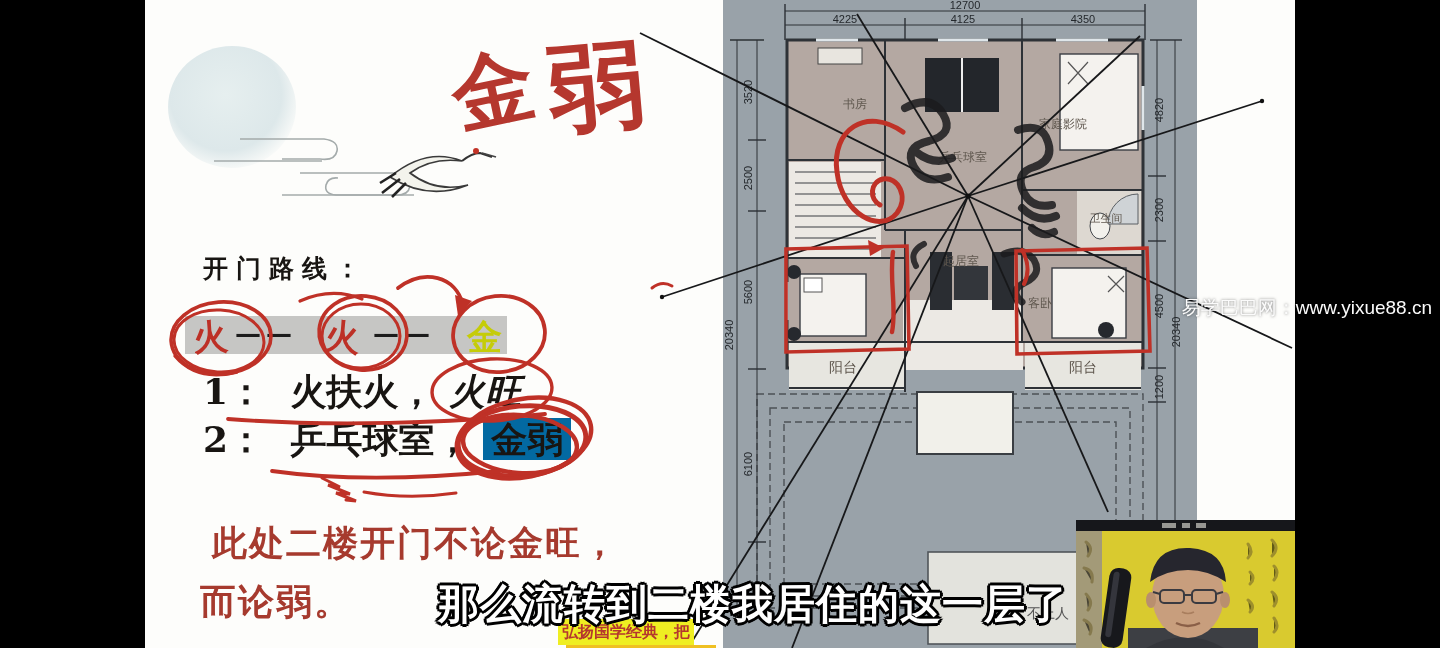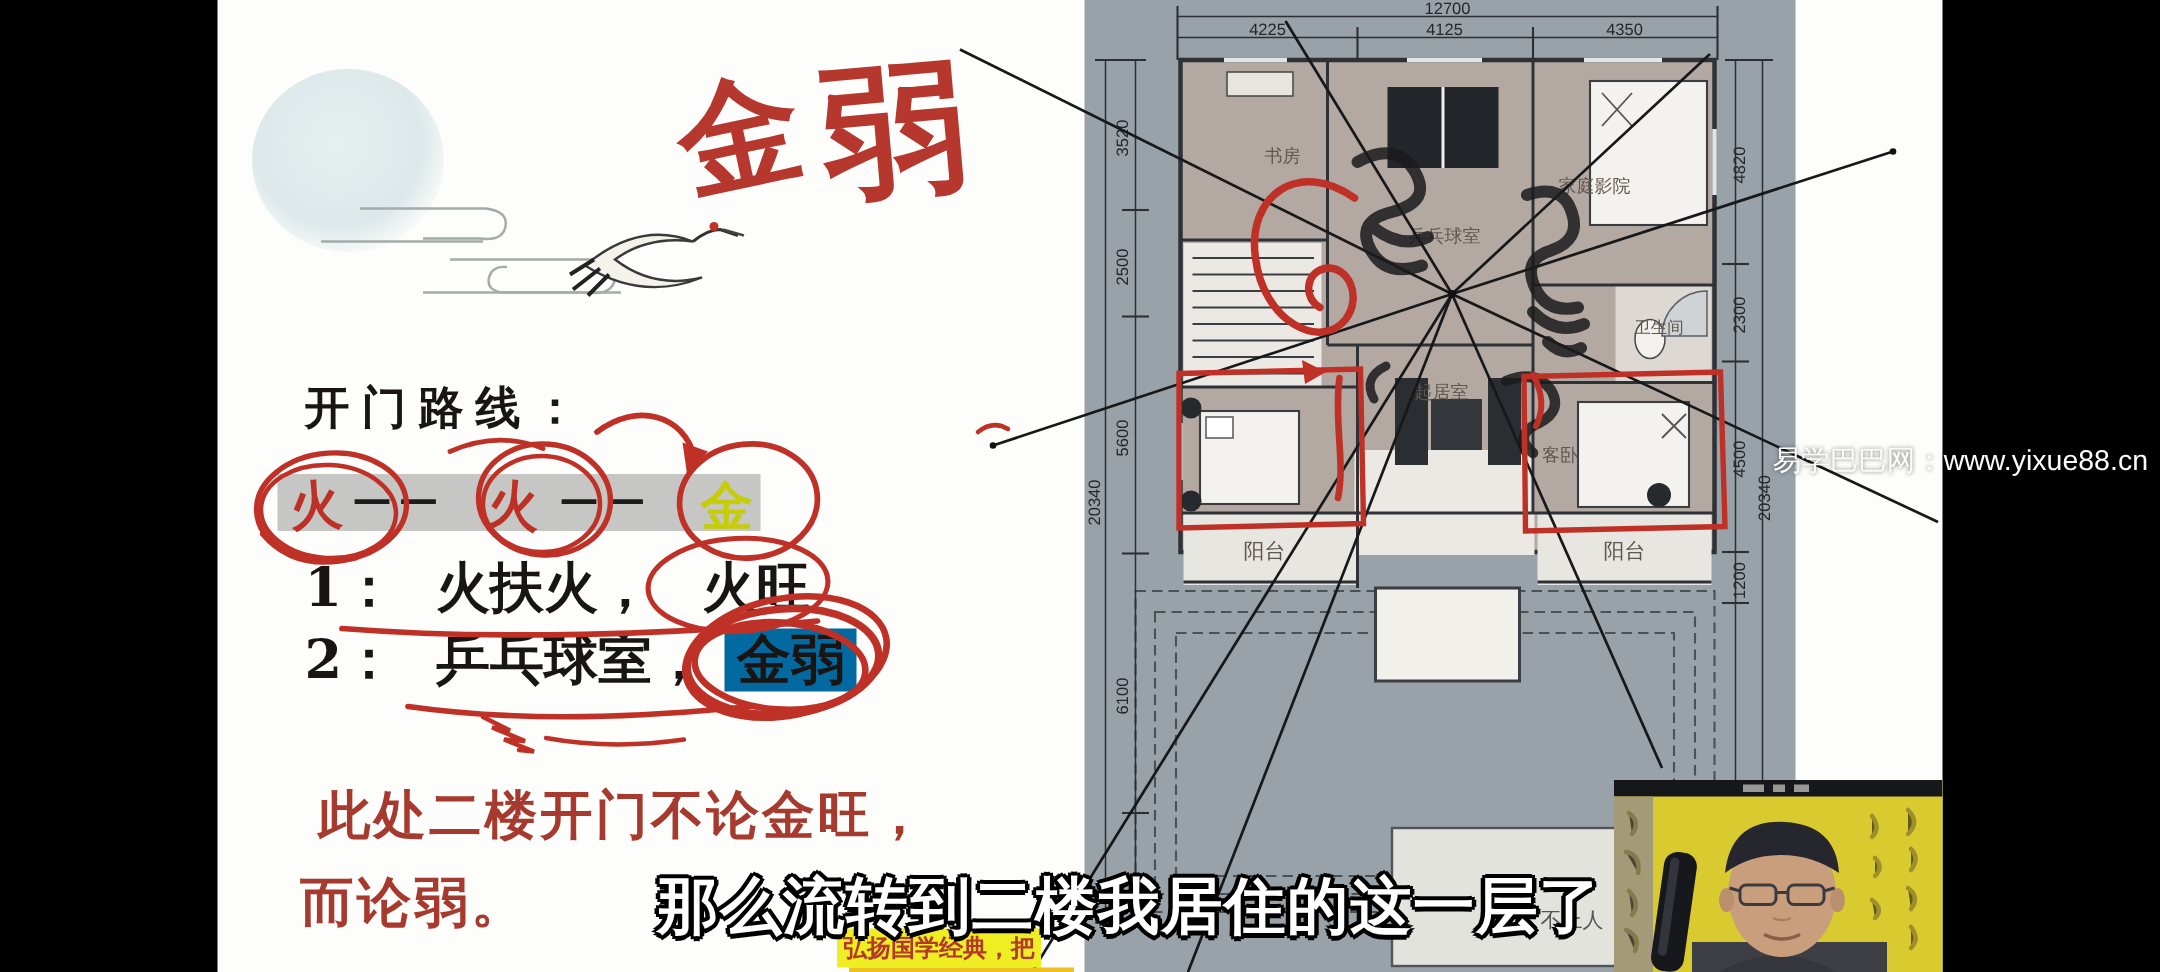--- a/index.html
+++ b/index.html
@@ -59,7 +59,7 @@
   <div class="abs hand" style="left:452px;top:36px;font-size:82px;transform:rotate(-12deg);">金</div>
   <div class="abs hand" style="left:548px;top:24px;font-size:96px;transform:rotate(-5deg);">弱</div>
 
-  <div class="abs notes" style="left:203px;top:252px;font-size:30px;letter-spacing:8px;">开门路线：</div>
+  <div class="abs notes" style="left:203px;top:252px;font-size:25px;letter-spacing:8px;">开门路线：</div>
 
   <div class="abs flowbar">
     <span style="left:8px;color:#bd3026;transform:rotate(-4deg);">火</span>

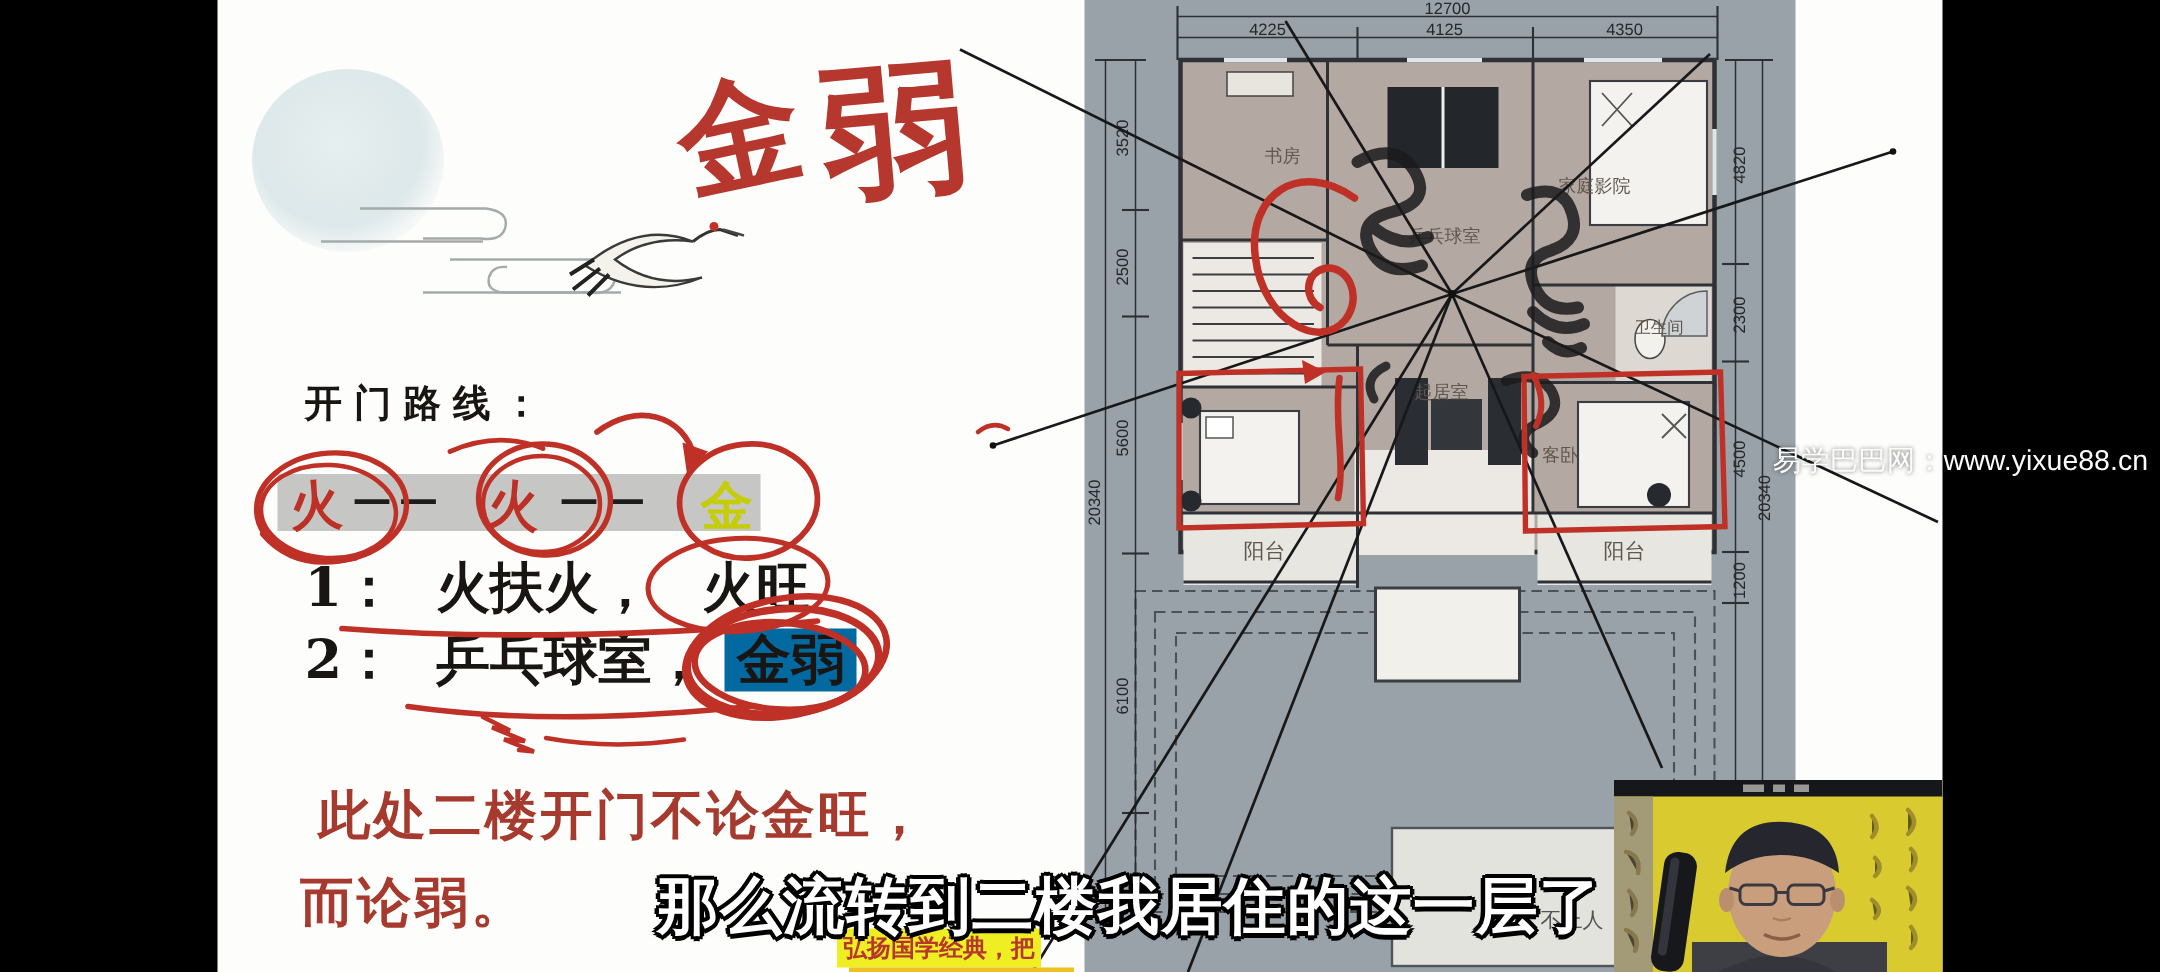--- a/index.html
+++ b/index.html
@@ -72,7 +72,7 @@
   <div class="abs notes" style="left:203px;top:368px;font-size:36px;">
     <span>1：</span>
     <span style="margin-left:14px;">火扶火，</span>
-    <span style="margin-left:21px;">火旺</span>
+    <span style="margin-left:2px;font-style:italic;">火旺</span>
   </div>
 
   <div class="abs notes" style="left:203px;top:416px;font-size:36px;">

